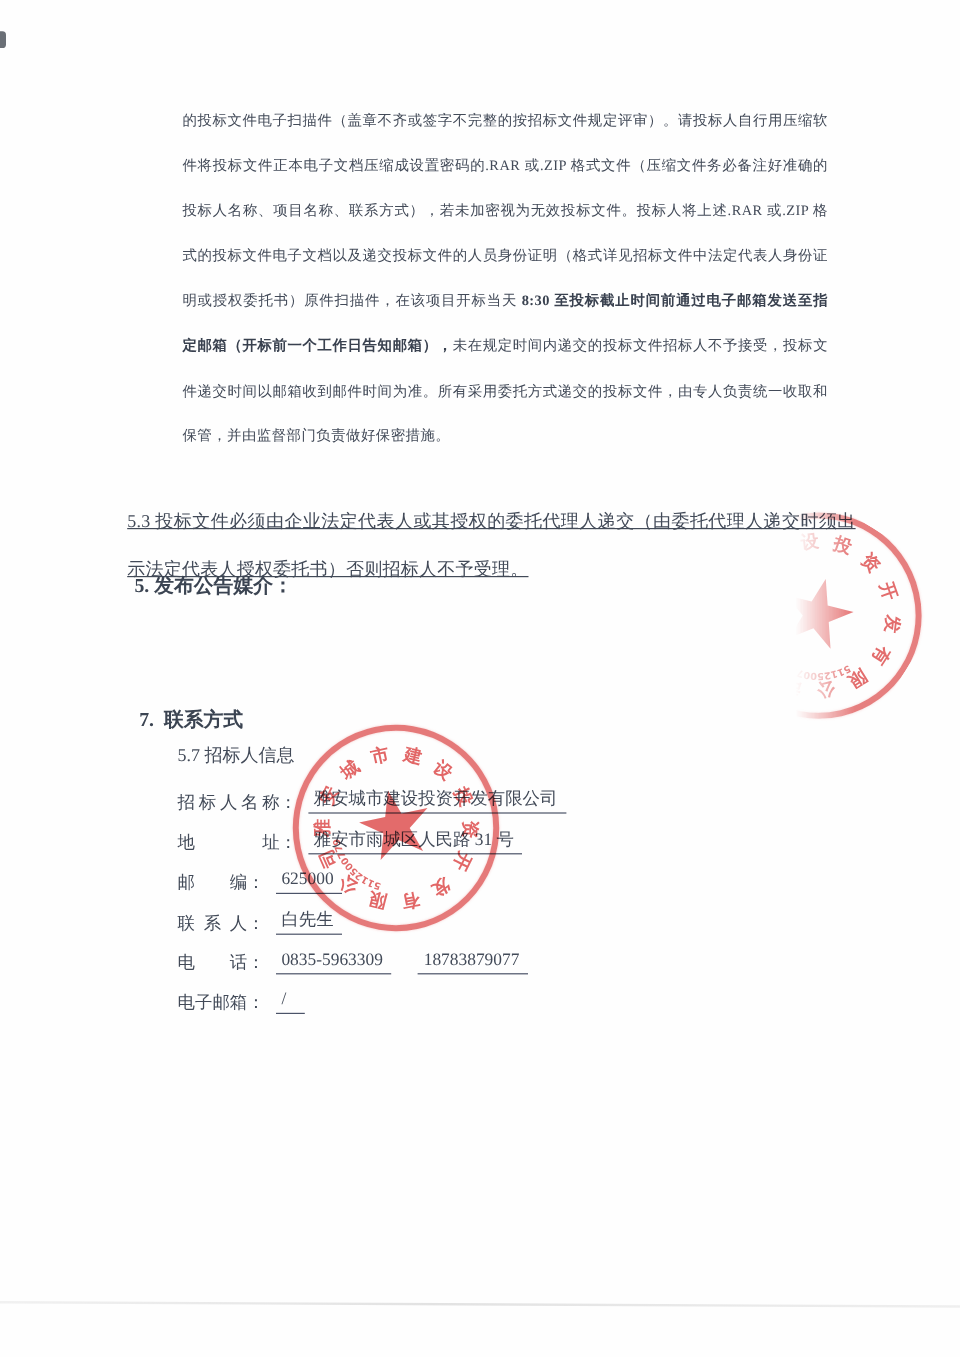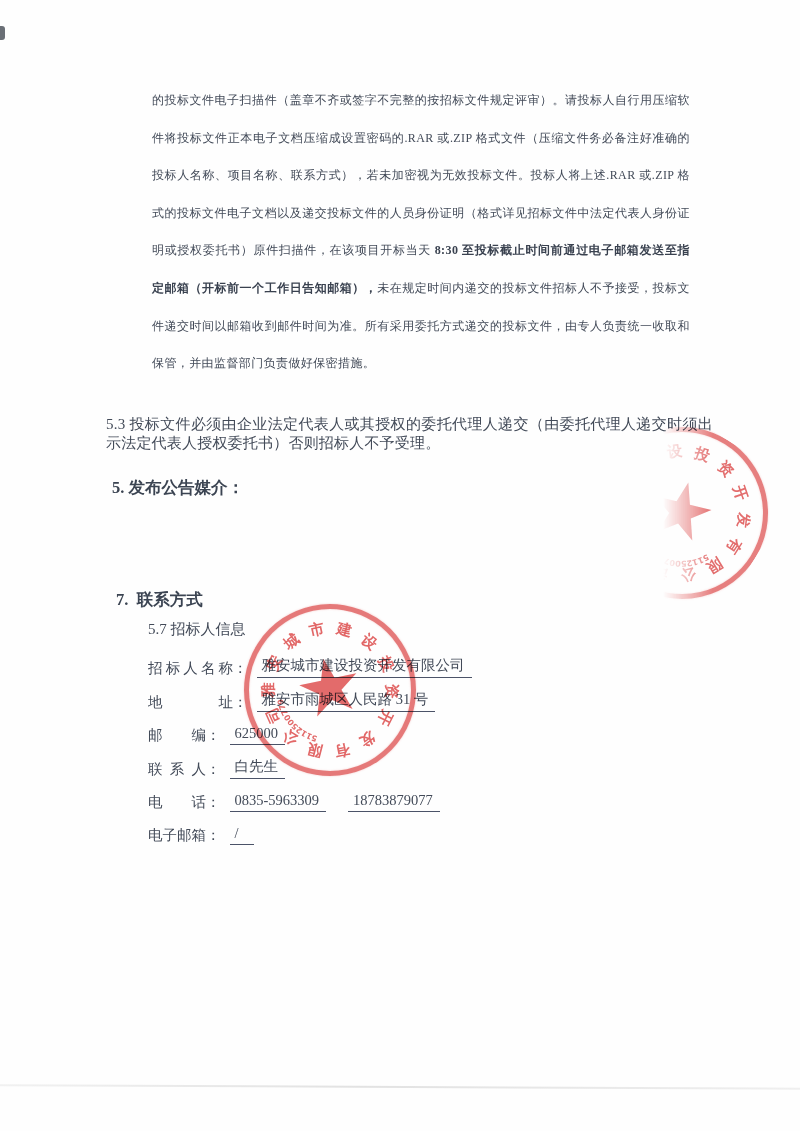--- a/index.html
+++ b/index.html
@@ -12,7 +12,7 @@
   .para{position:absolute;text-align:justify;text-justify:inter-character;}
   .p52{left:152px;top:82px;width:538px;font-size:12px;line-height:37.6px;letter-spacing:.4px;}
   .p52 b{color:#39414f;}
-  .p53{left:106px;top:415px;width:607px;font-size:15px;line-height:19px;letter-spacing:.2px;}
+  .p53{left:106px;top:415px;width:607px;font-size:15px;line-height:40px;letter-spacing:.2px;text-decoration:underline;}
   .h6{position:absolute;left:112px;top:477px;font-size:16.5px;font-weight:bold;color:#3b4452;white-space:pre-wrap;}
   .p6{left:112px;top:503px;width:584px;font-size:15.5px;line-height:33.5px;text-indent:15px;}
   .u{text-decoration:underline;text-underline-offset:3px;}

